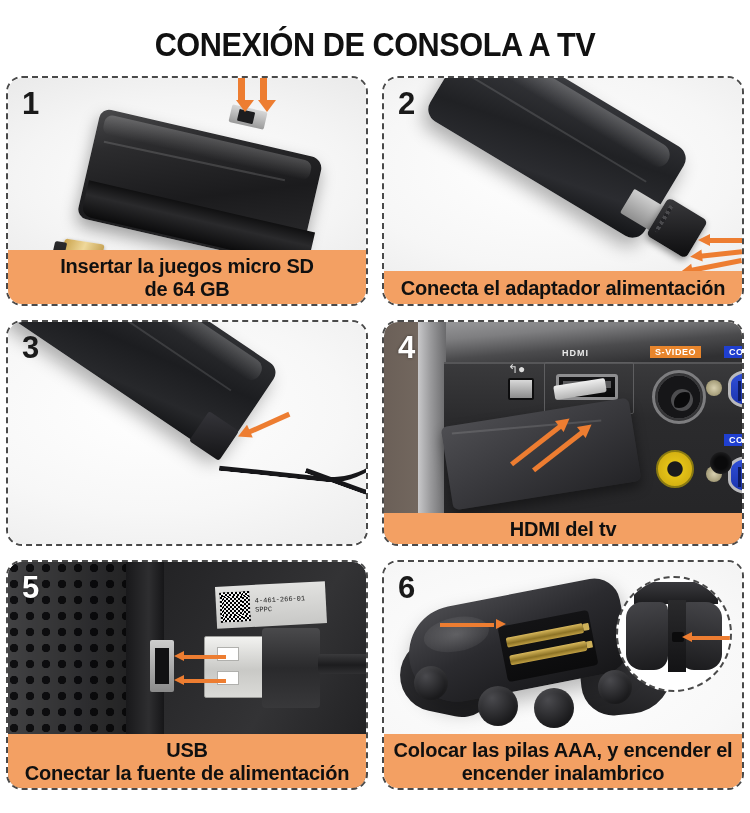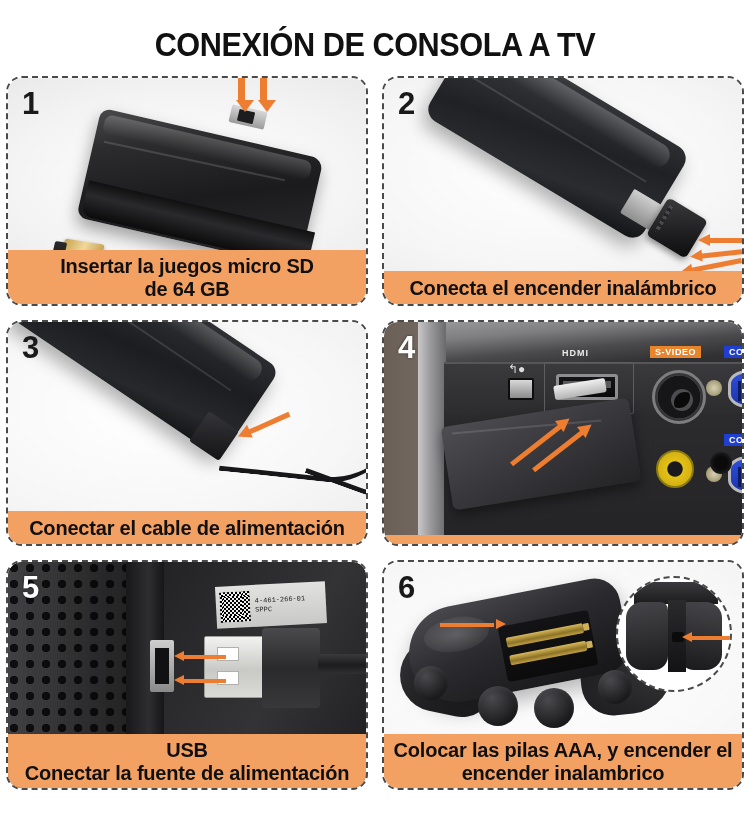--- a/index.html
+++ b/index.html
@@ -522,7 +522,7 @@
       </div>
       <div class="stepnum">2</div>
       <div class="caption">
-        <div>Conecta el encender inalámbrico</div>
+        <div>Conecta el adaptador alimentación</div>
       </div>
     </div>
 

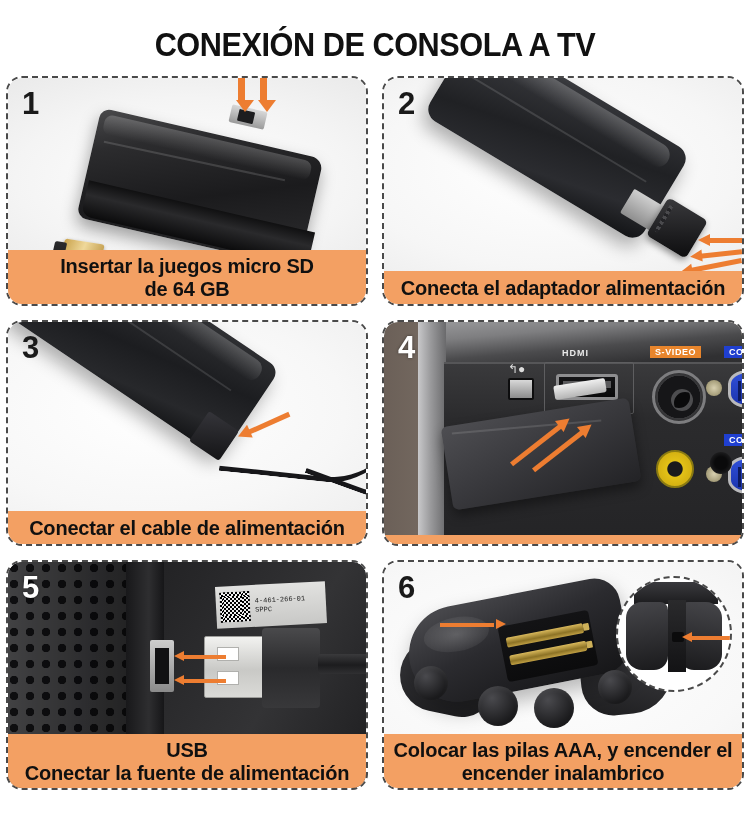--- a/index.html
+++ b/index.html
@@ -539,9 +539,6 @@
         </div>
       </div>
       <div class="stepnum">3</div>
-      <div class="caption">
-        <div>Conectar el cable de alimentación</div>
-      </div>
     </div>
 
     <div class="panel">

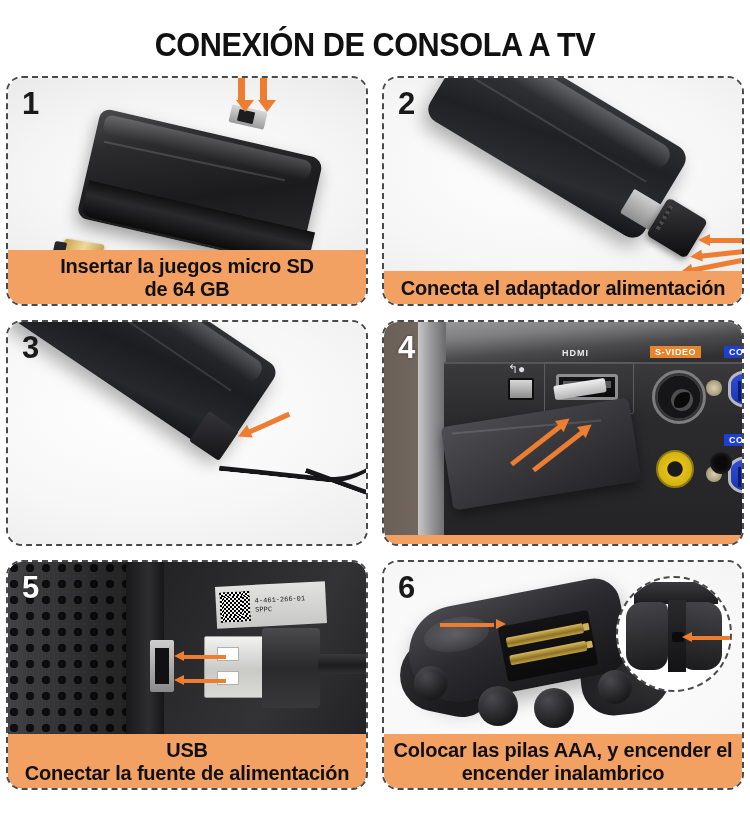--- a/index.html
+++ b/index.html
@@ -583,6 +583,7 @@
       </div>
       <div class="stepnum light">4</div>
       <div class="caption two">
+        <div>HDMI del tv</div>
       </div>
     </div>
 

